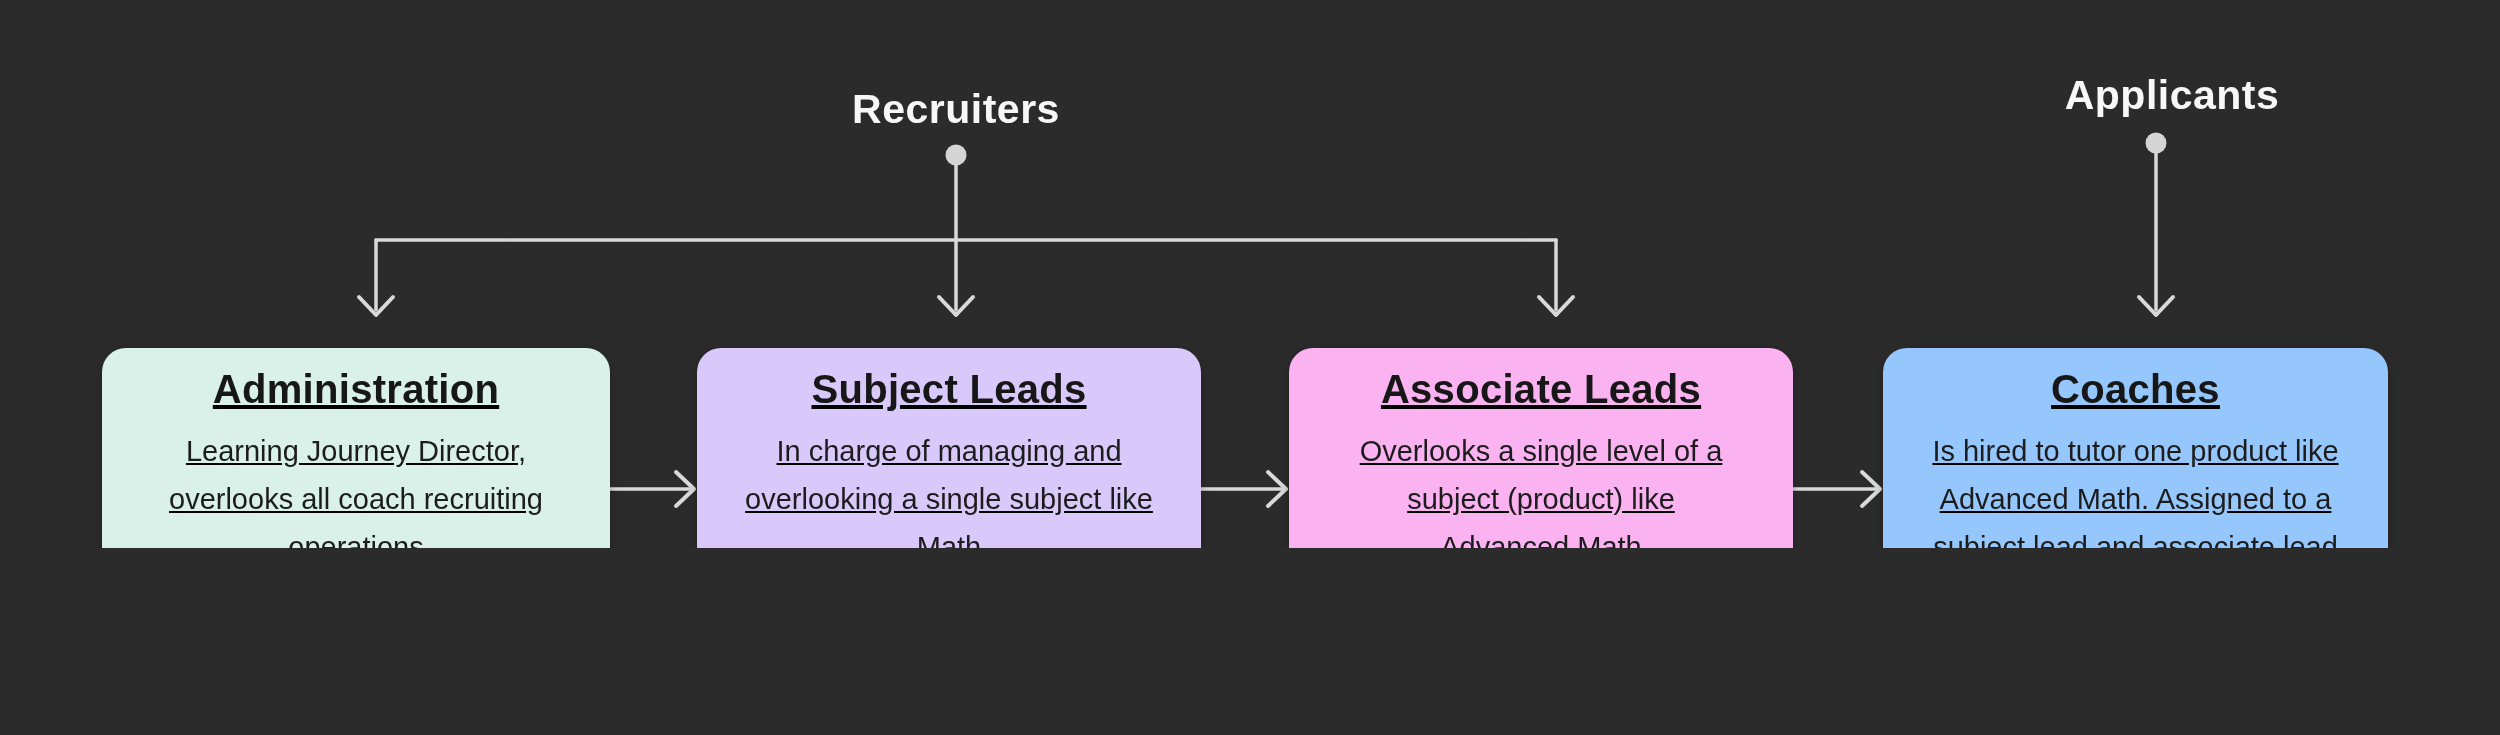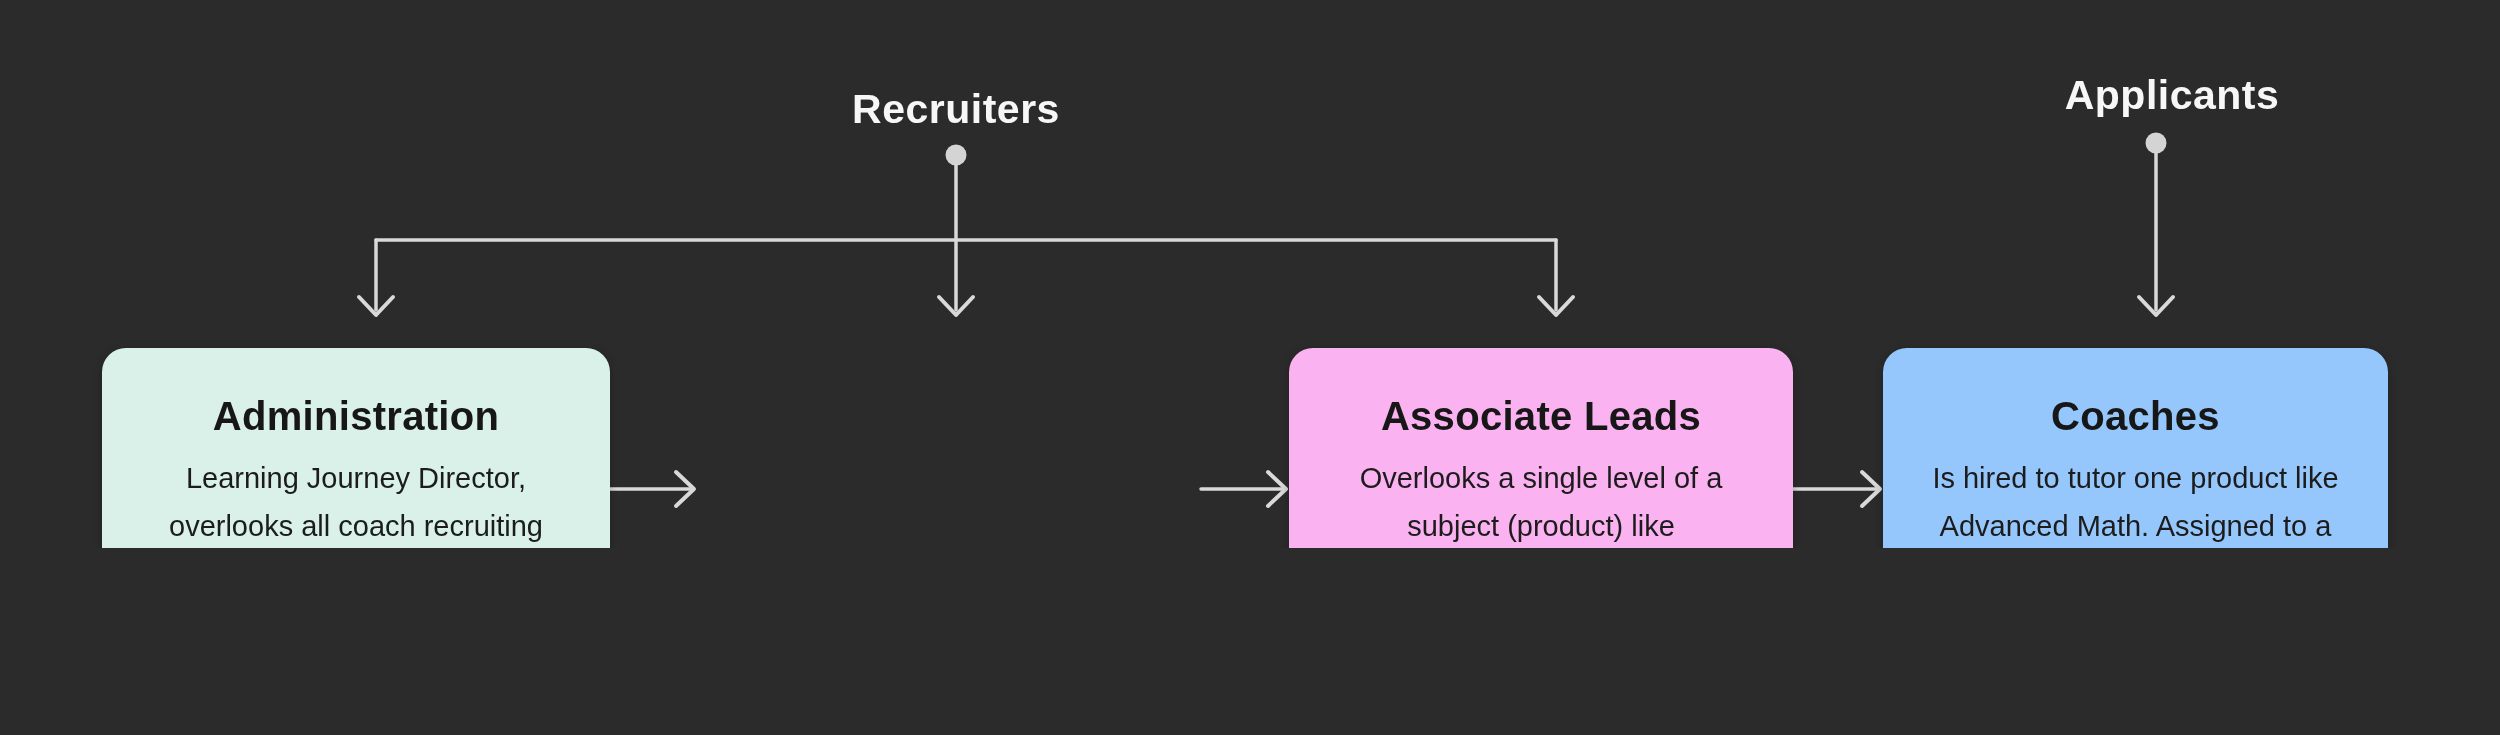--- a/index.html
+++ b/index.html
@@ -60,8 +60,9 @@
     display: flex;
     flex-direction: column;
     align-items: center;
-    padding: 44px 24px 0 24px;
+    padding: 17px 24px 0 24px;
     box-shadow: 0 2px 8px rgba(0,0,0,0.25);
+    text-decoration: underline;
   }
   .node-0 { left: 102px;  width: 508px; }
   .node-1 { left: 697px;  width: 504px; }

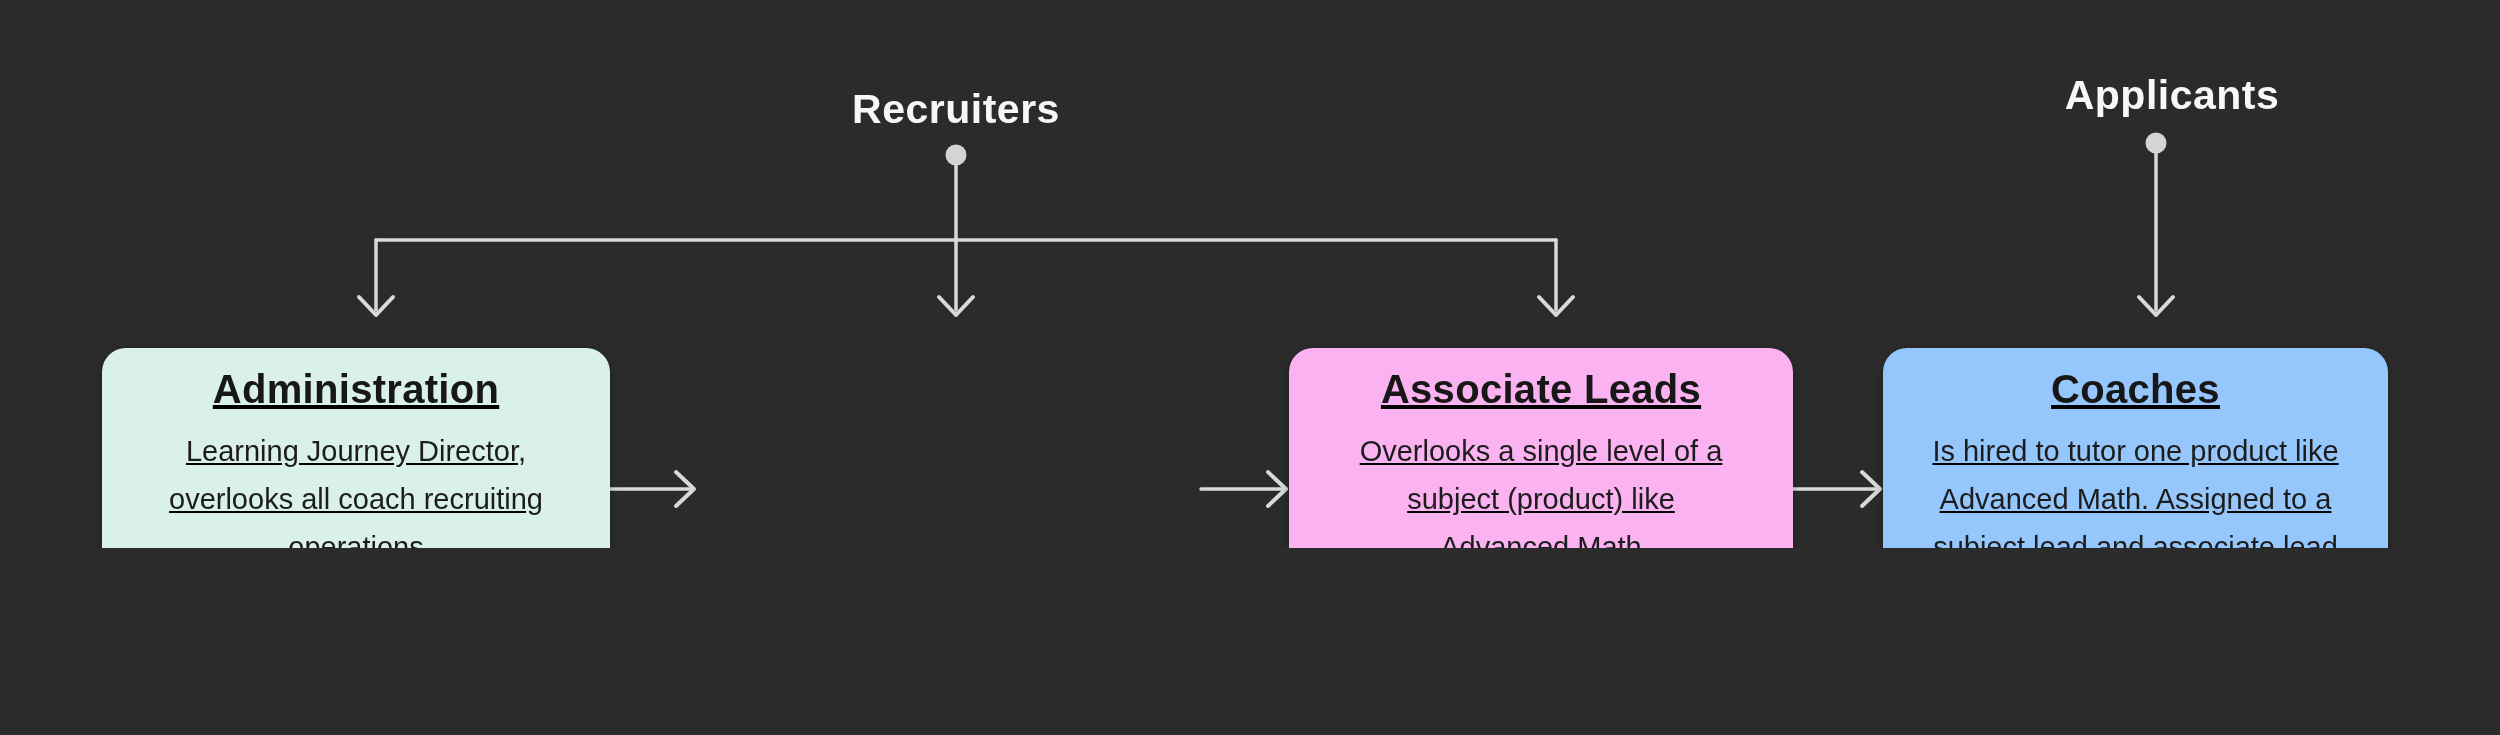--- a/index.html
+++ b/index.html
@@ -125,6 +125,12 @@
 operations</div>
   </div>
 
+  <div class="node node-1" style="background: rgb(216, 201, 250);">
+    <div class="node-title">Subject Leads</div>
+    <div class="node-body">In charge of managing and
+overlooking a single subject like
+Math</div>
+  </div>
 
   <div class="node node-3" style="background: rgb(150, 199, 252);">
     <div class="node-title">Coaches</div>

